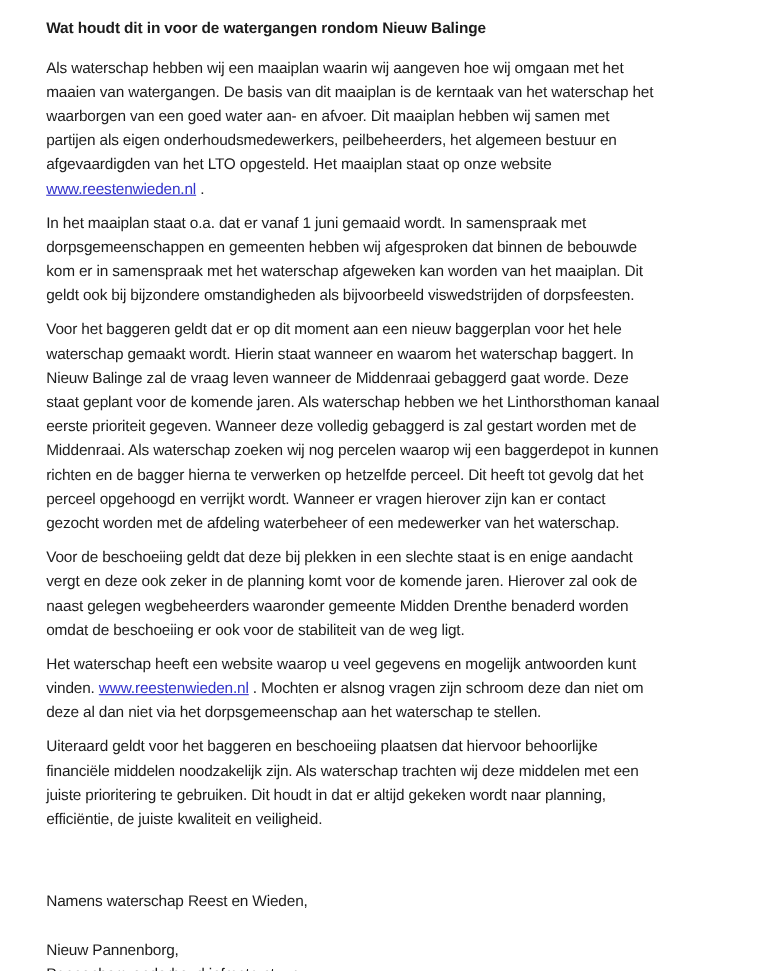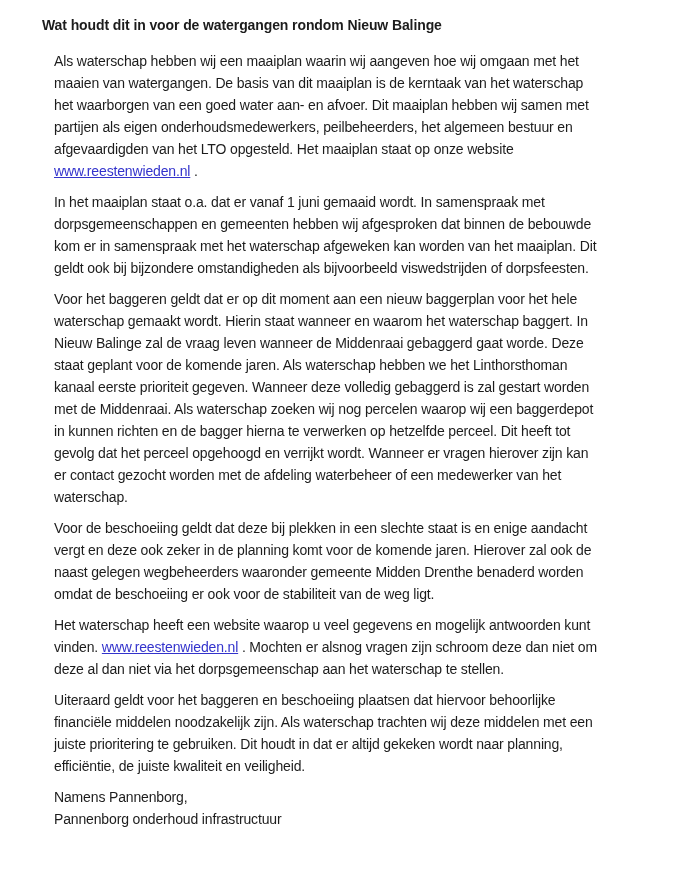--- a/index.html
+++ b/index.html
@@ -31,7 +31,7 @@
     font-size: 14px;
     letter-spacing: -0.15px;
     line-height: 22px;
-    margin: 0 0 9px 12px;
+    margin: 0 0 9px 0;
     max-width: 620px;
   }
   .link {

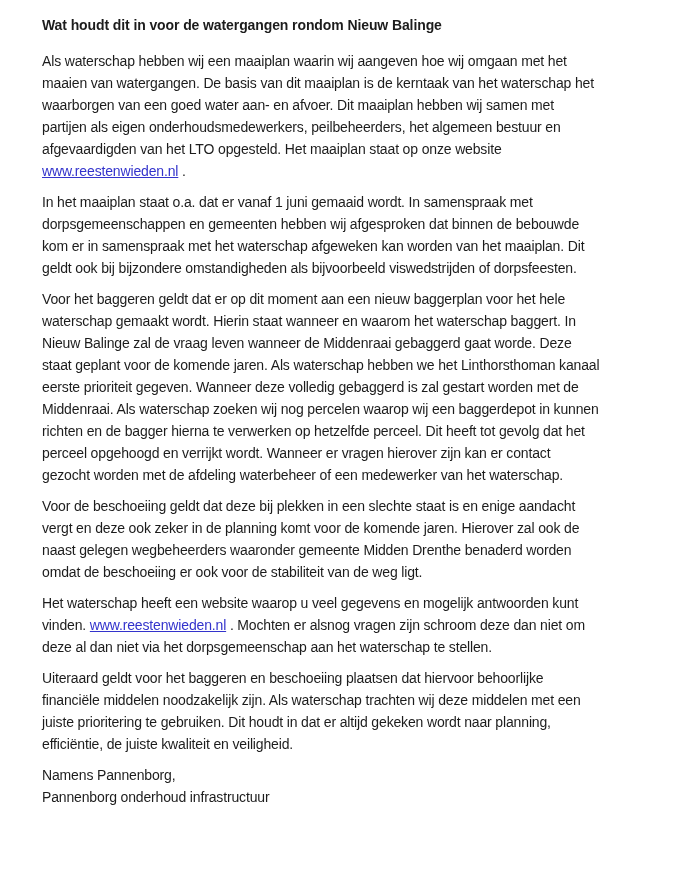--- a/index.html
+++ b/index.html
@@ -66,6 +66,7 @@
 
   <p class="para">Uiteraard geldt voor het baggeren en beschoeiing plaatsen dat hiervoor behoorlijke financiële middelen noodzakelijk zijn. Als waterschap trachten wij deze middelen met een juiste prioritering te gebruiken. Dit houdt in dat er altijd gekeken wordt naar planning, efficiëntie, de juiste kwaliteit en veiligheid.</p>
 
+  <p class="para closing-salutation">Namens waterschap Reest en Wieden,</p>
 
   <p class="para closing-signature"><span>Namens Pannenborg,</span><br><span>Pannenborg onderhoud infrastructuur</span></p>
 

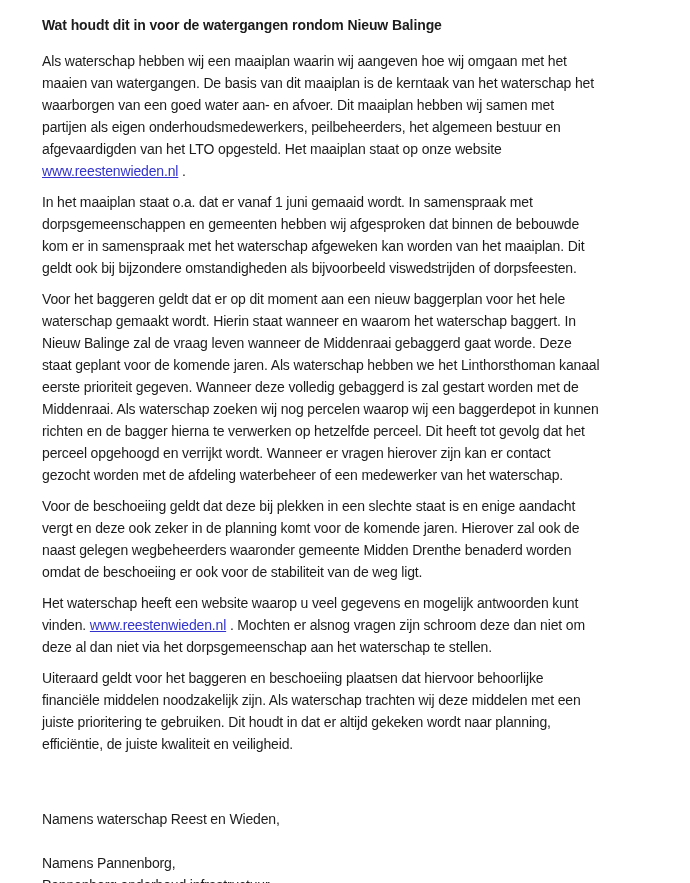--- a/index.html
+++ b/index.html
@@ -68,7 +68,7 @@
 
   <p class="para closing-salutation">Namens waterschap Reest en Wieden,</p>
 
-  <p class="para closing-signature"><span>Namens Pannenborg,</span><br><span>Pannenborg onderhoud infrastructuur</span></p>
+  <p class="para closing-signature"><span>Nieuw Pannenborg,</span><br><span>Pannenborg onderhoud infrastructuur</span></p>
 
 </div>
 

